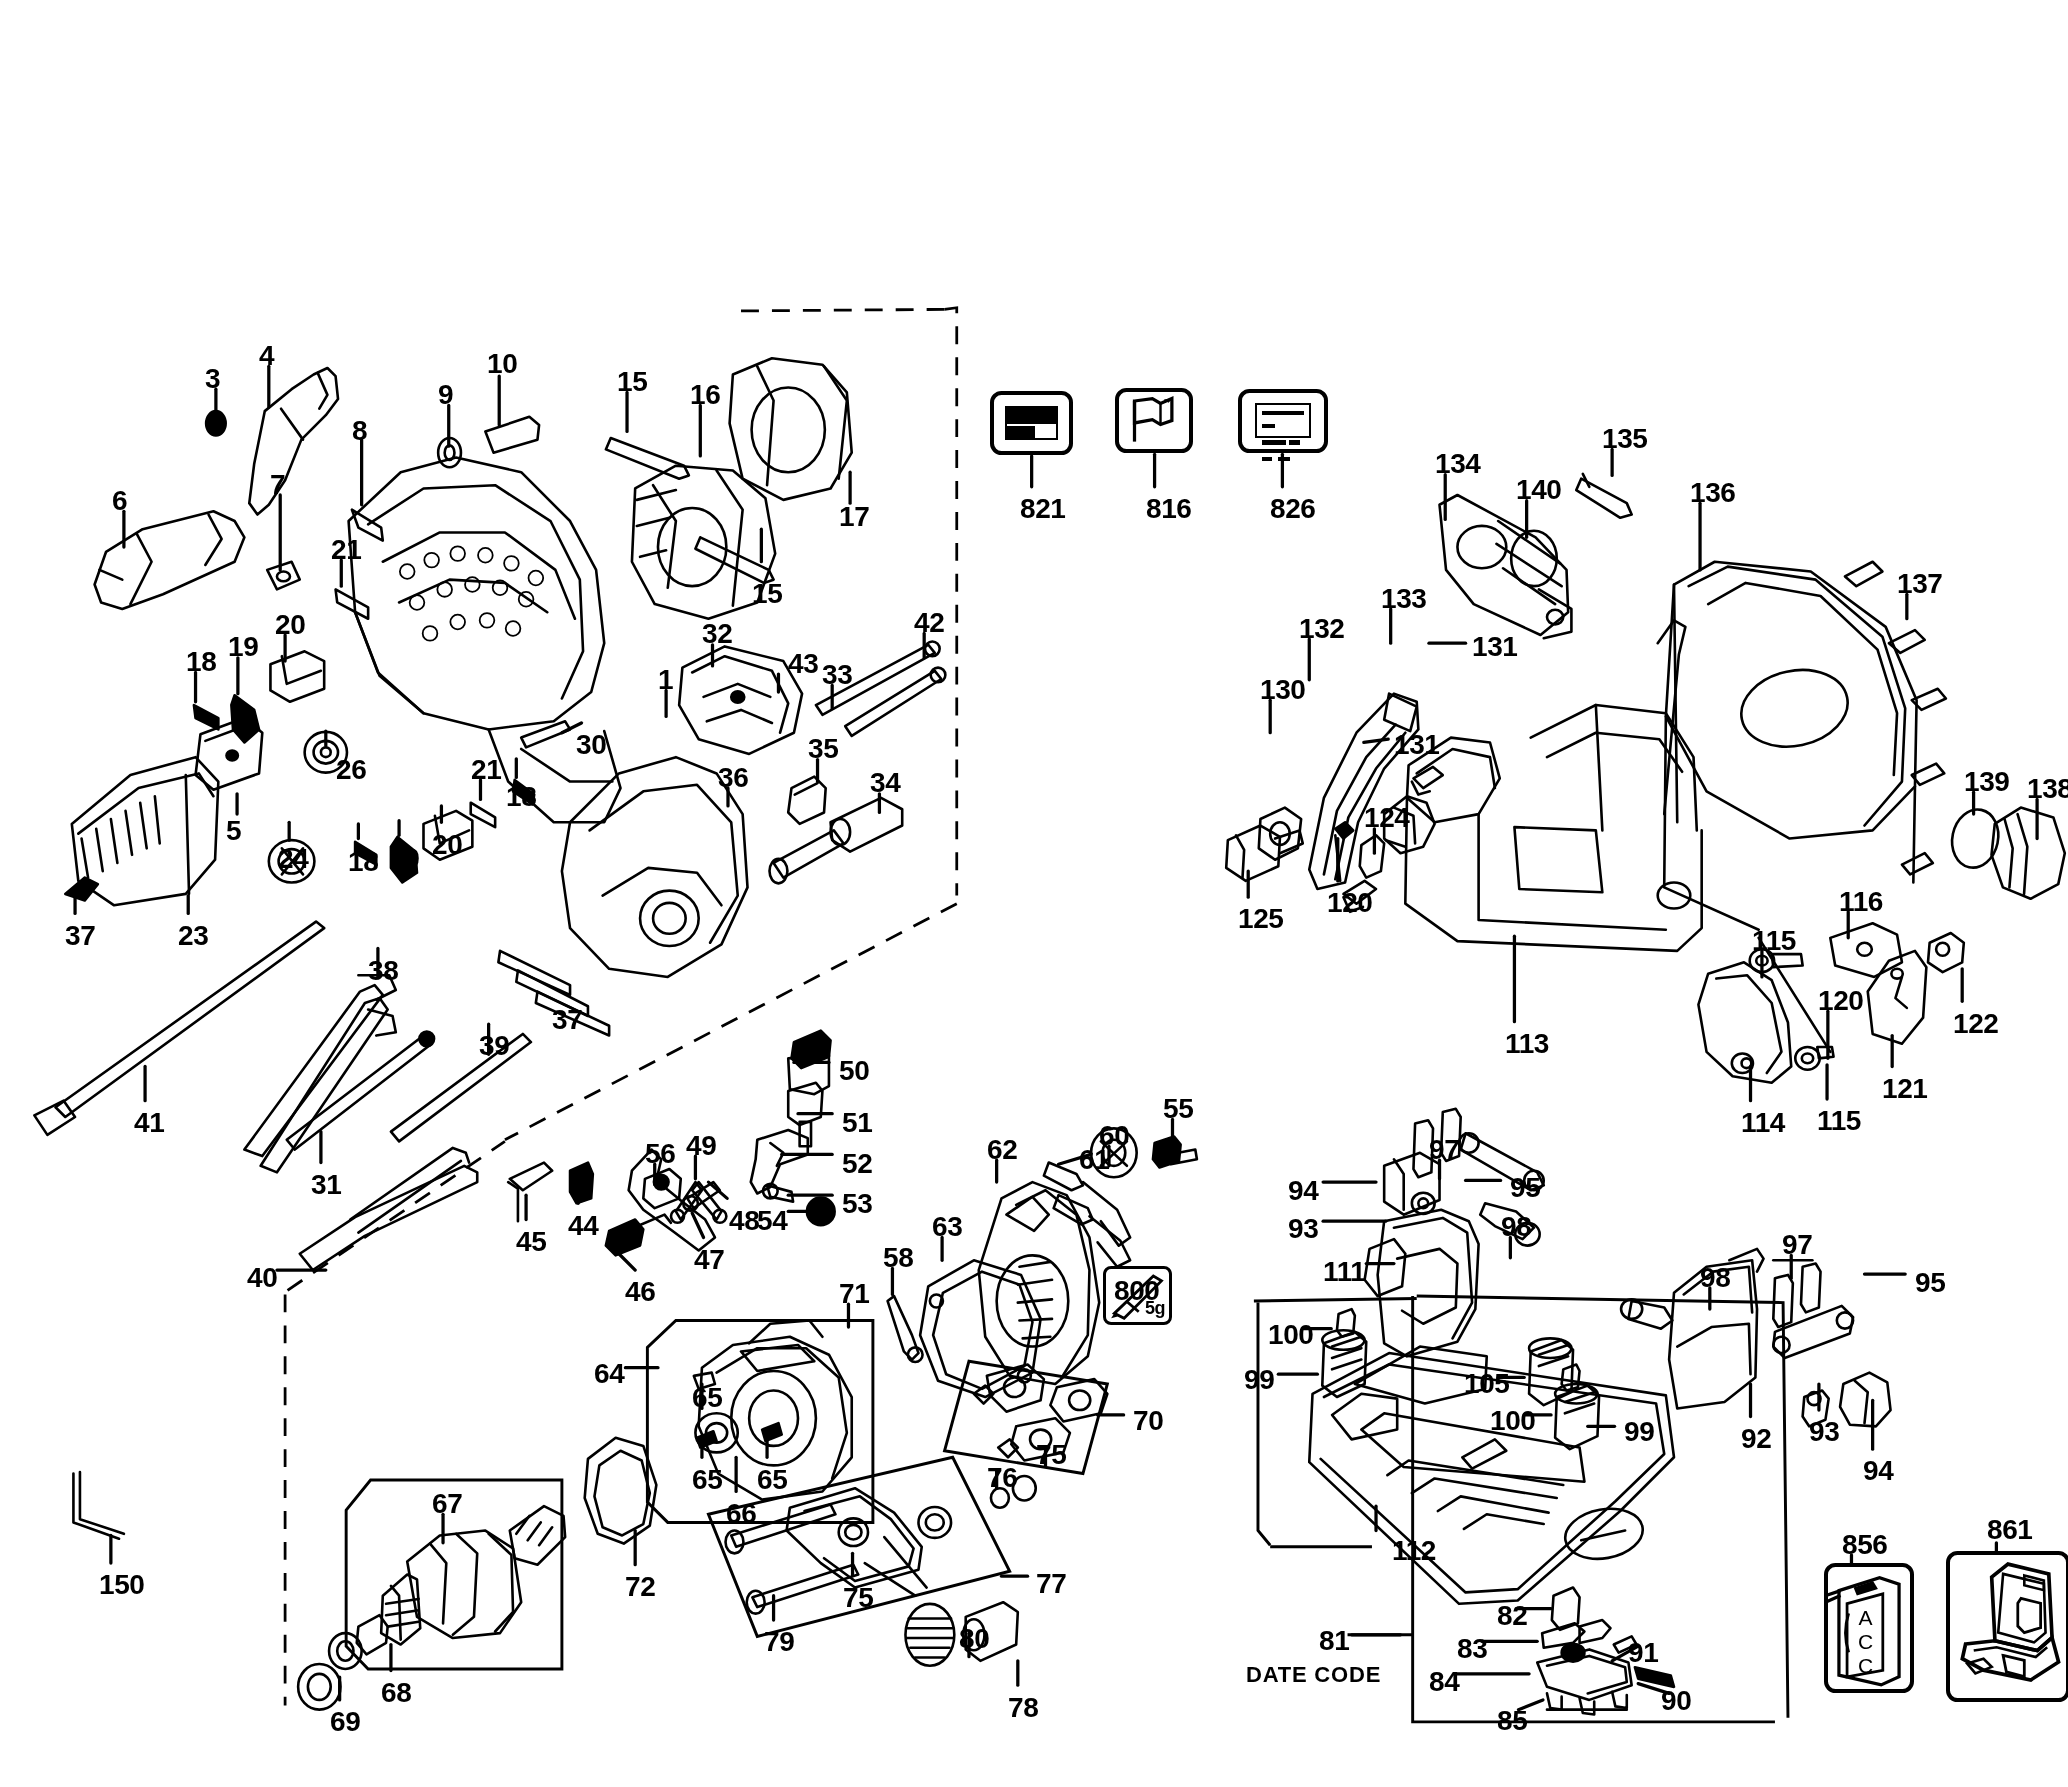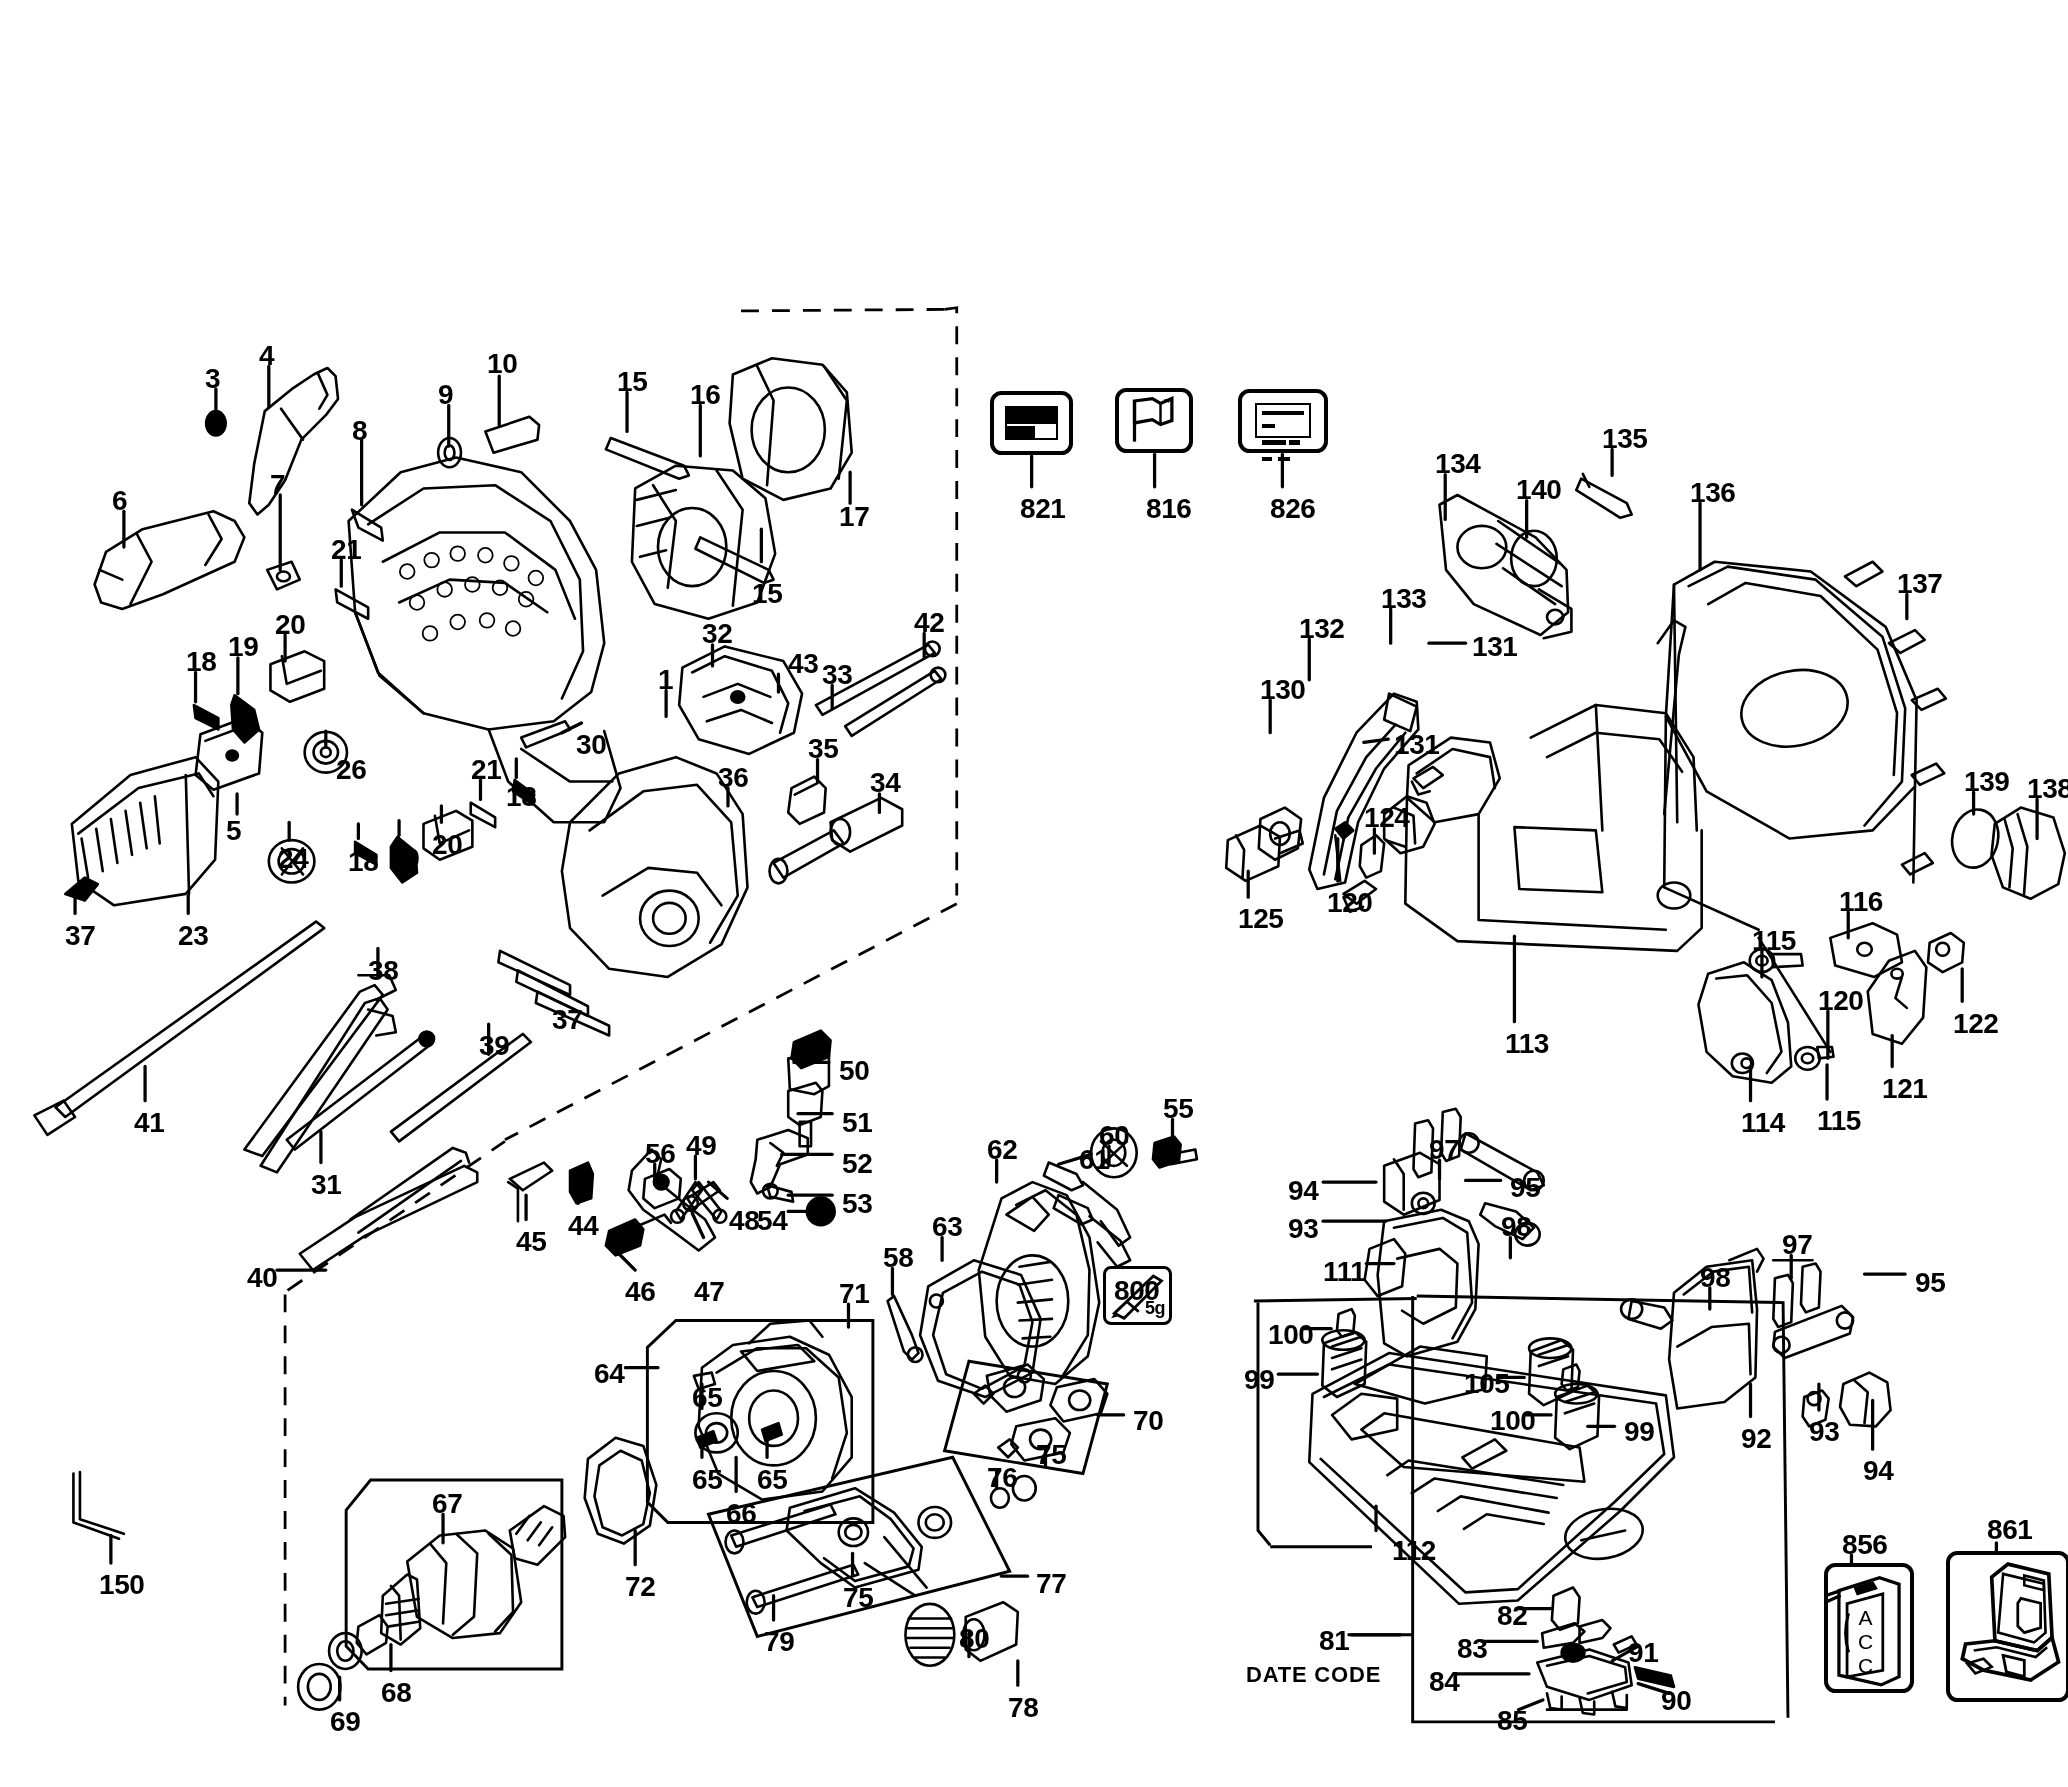--- a/index.html
+++ b/index.html
@@ -804,7 +804,7 @@
       <span class="cal" style="left: 686px; top: 1132px;">49</span>
       <span class="cal" style="left: 516px; top: 1228px;">45</span>
       <span class="cal" style="left: 568px; top: 1212px;">44</span>
-      <span class="cal" style="left: 694px; top: 1246px; margin-top: 32px;">47</span>
+      <span class="cal" style="left: 694px; top: 1246px;">47</span>
       <span class="cal" style="left: 729px; top: 1207px;">48</span>
       <span class="cal" style="left: 625px; top: 1278px;">46</span>
       <span class="cal" style="left: 1163px; top: 1095px;">55</span>

